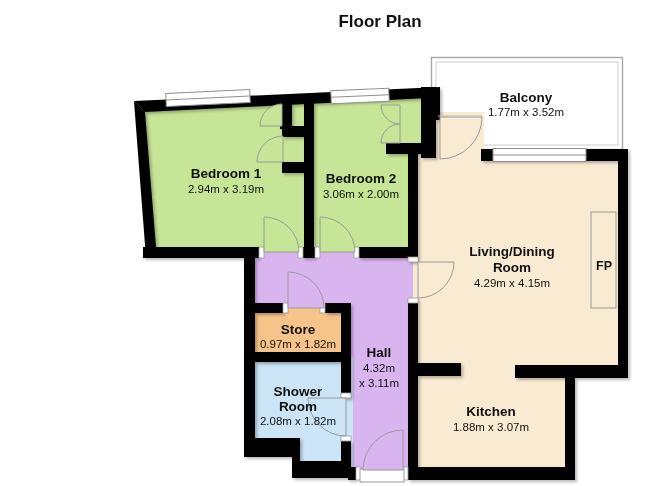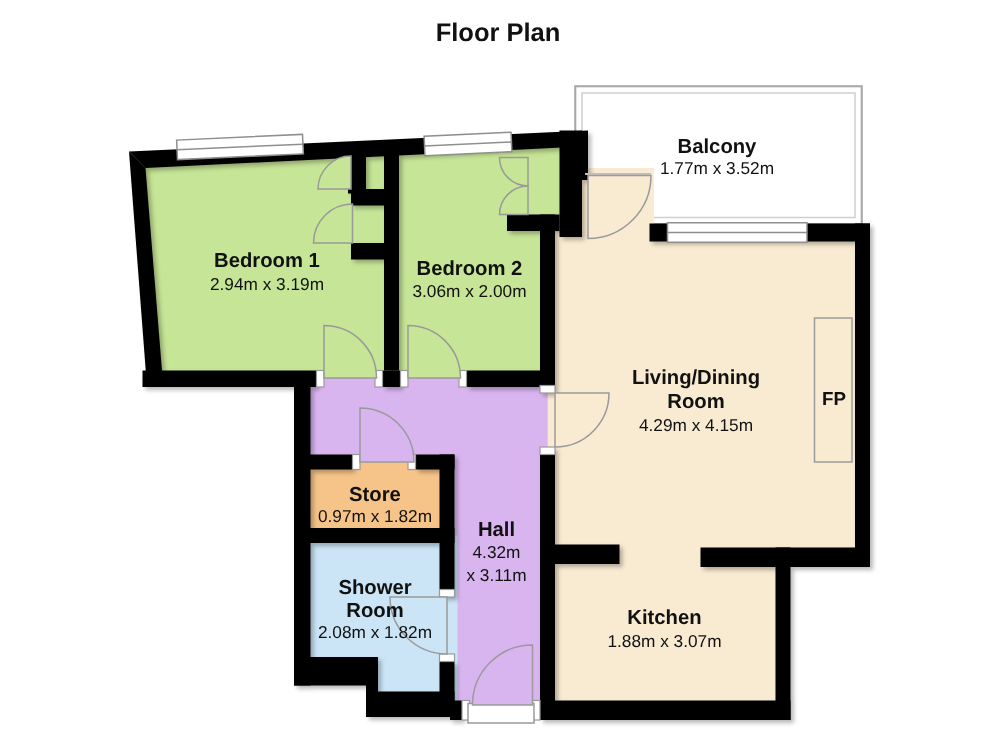--- a/index.html
+++ b/index.html
@@ -3,7 +3,7 @@
 <meta charset="utf-8">
 <style>
   html,body{margin:0;padding:0;background:#ffffff;}
-  .page{width:598px;height:486px;position:relative;background:#fff;overflow:hidden;}
+  .page{width:598px;height:486px;position:relative;background:#fff;overflow:hidden;padding-left:48px;}
   svg{display:block;}
   .title-text{font:bold 17px "Liberation Sans", sans-serif;fill:#111;}
   .room-name{font:bold 13.5px "Liberation Sans", sans-serif;fill:#111;}

